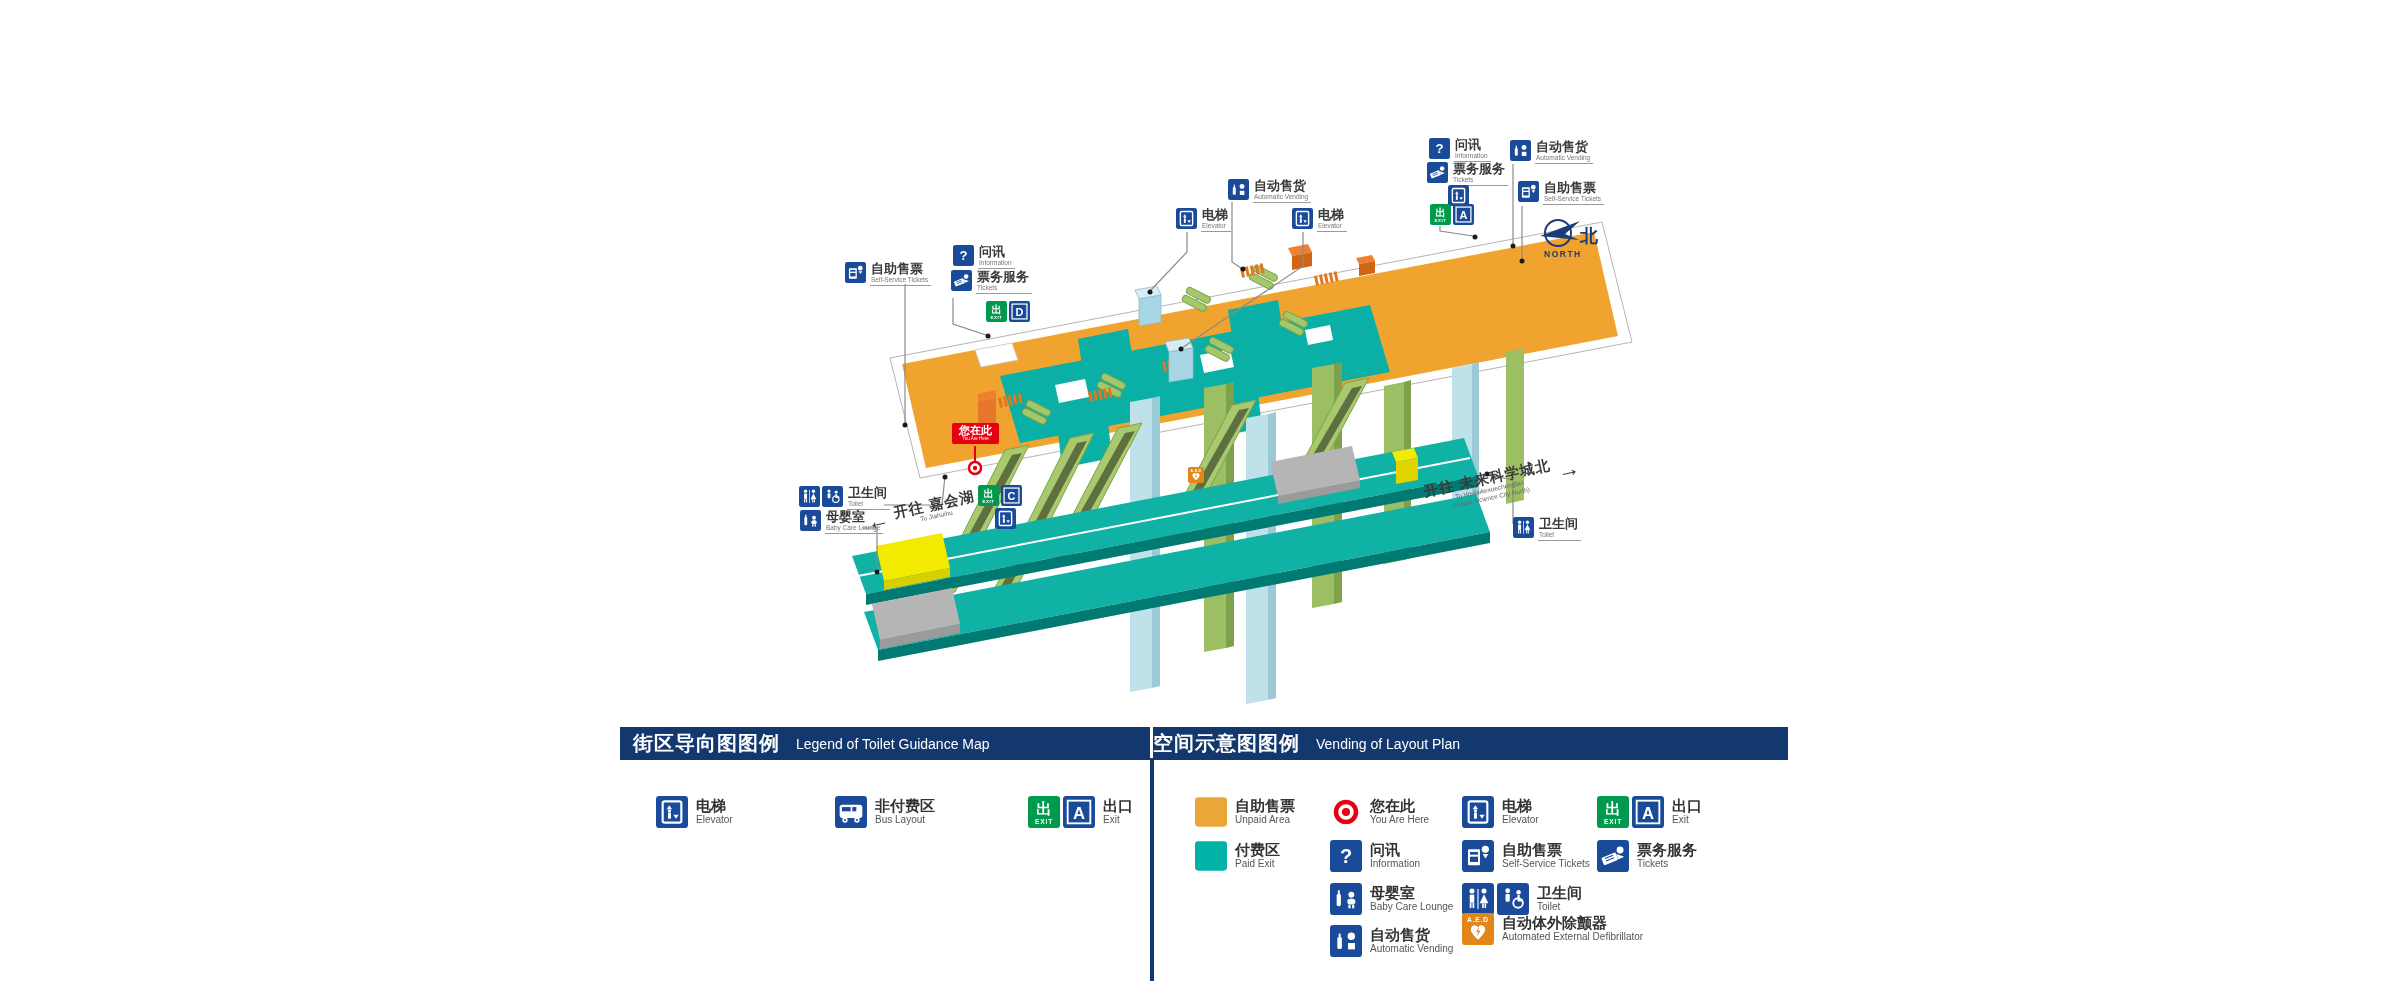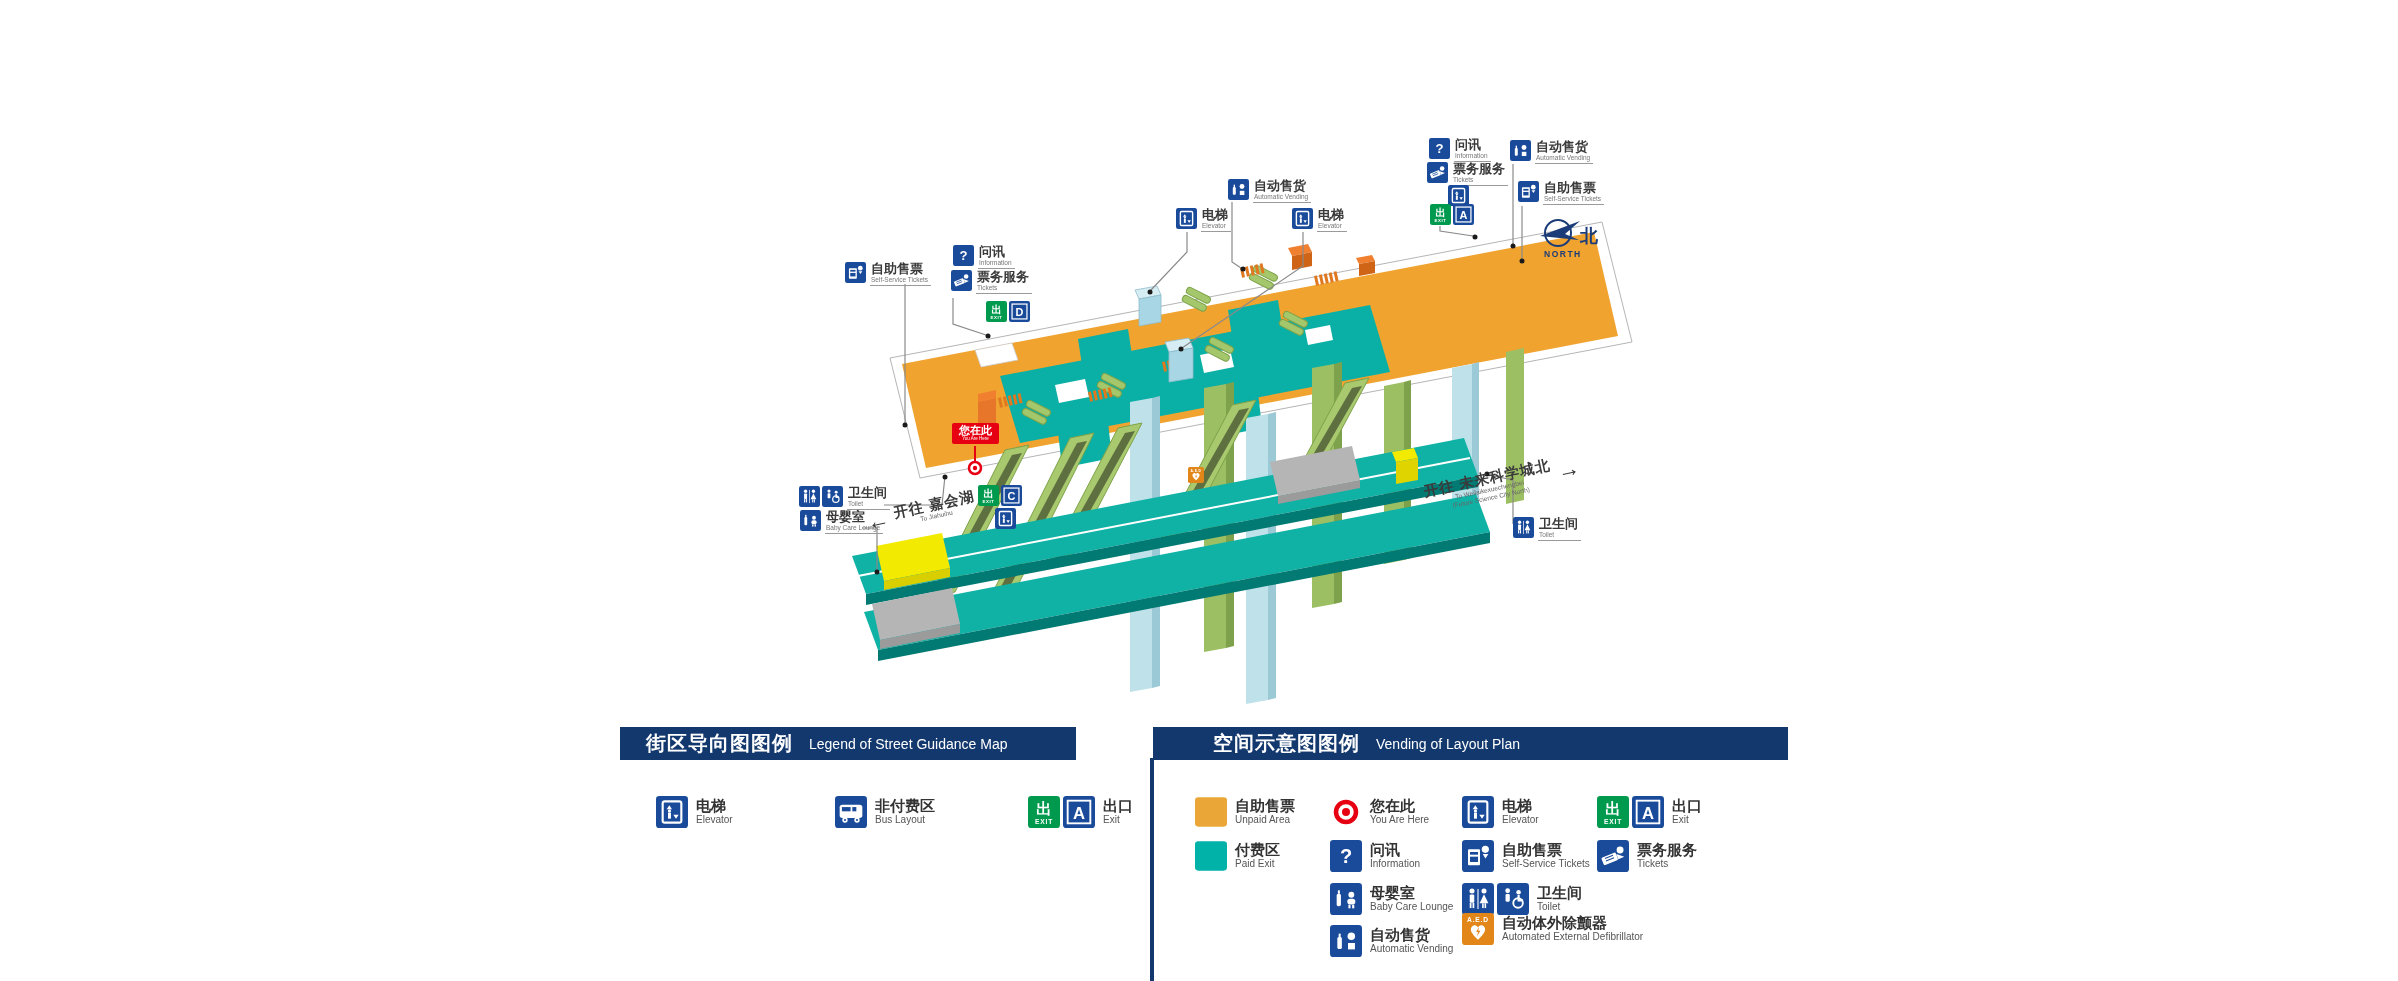--- a/index.html
+++ b/index.html
@@ -39,7 +39,7 @@
   #legend-bar .half{position:absolute;top:0;height:33px;display:flex;align-items:center;}
   #legend-bar .t-zh{color:#fff;font-size:20px;font-weight:bold;letter-spacing:1px;}
   #legend-bar .t-en{color:#fff;font-size:14px;margin-left:16px;}
-  #half-street{left:0;width:456px;padding-left:26px;box-sizing:border-box;}
+  #half-street{left:0;width:530px;padding-left:13px;box-sizing:border-box;}
   #half-layout{left:533px;width:635px;padding-left:60px;box-sizing:border-box;}
   .navy-bg{background:#13386d;}
   #legend-divider{position:absolute;left:1150px;top:758px;width:4px;height:223px;background:#13386d;}

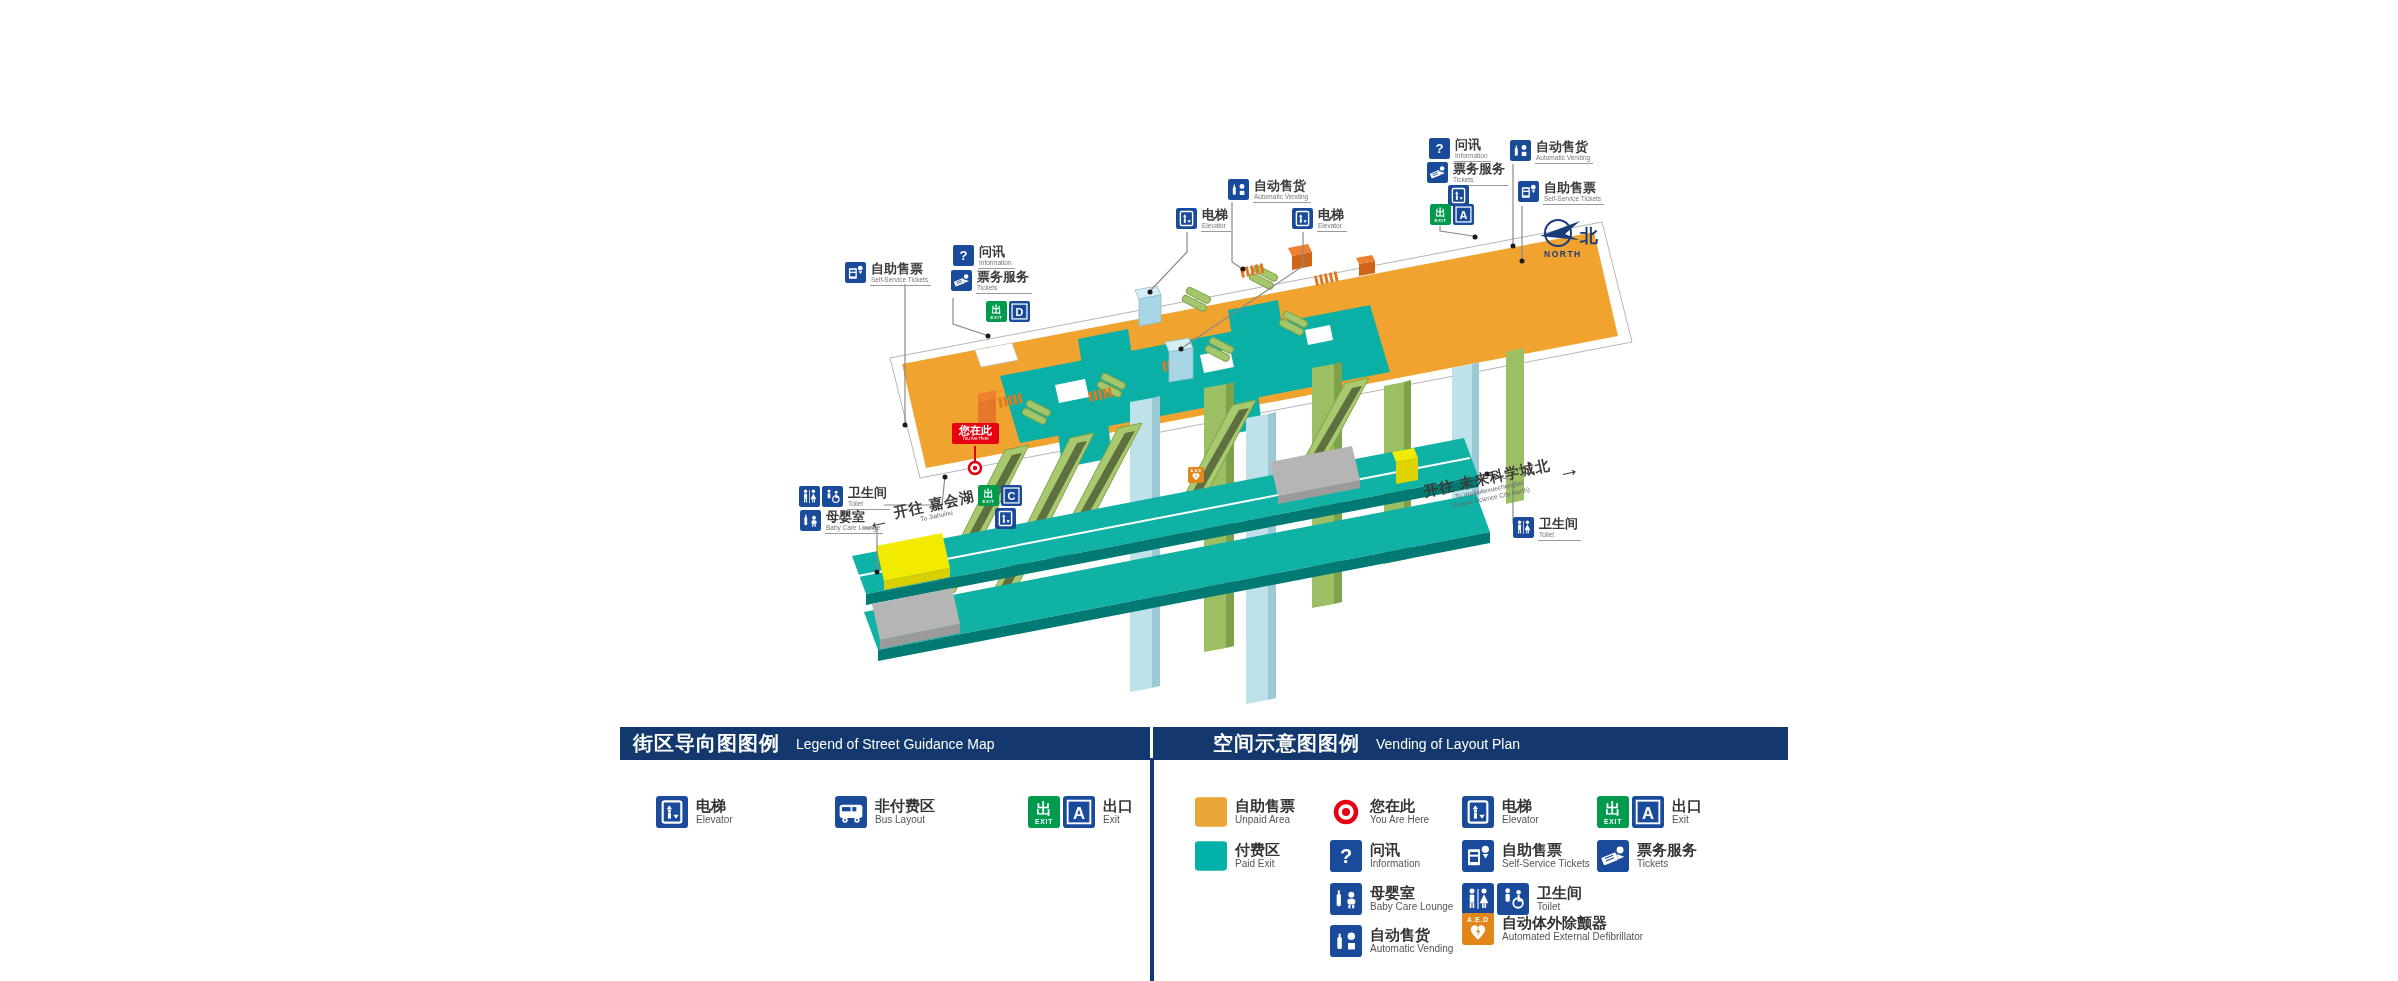--- a/index.html
+++ b/index.html
@@ -579,7 +579,7 @@
   <div id="legend-bar">
     <div class="half navy-bg" id="half-street">
       <span class="t-zh">街区导向图图例</span>
-      <span class="t-en">Legend of Street Guidance Map</span>
+      <span class="t-en">Legend of Toilet Guidance Map</span>
     </div>
     <div class="half navy-bg" id="half-layout">
       <span class="t-zh">空间示意图图例</span>

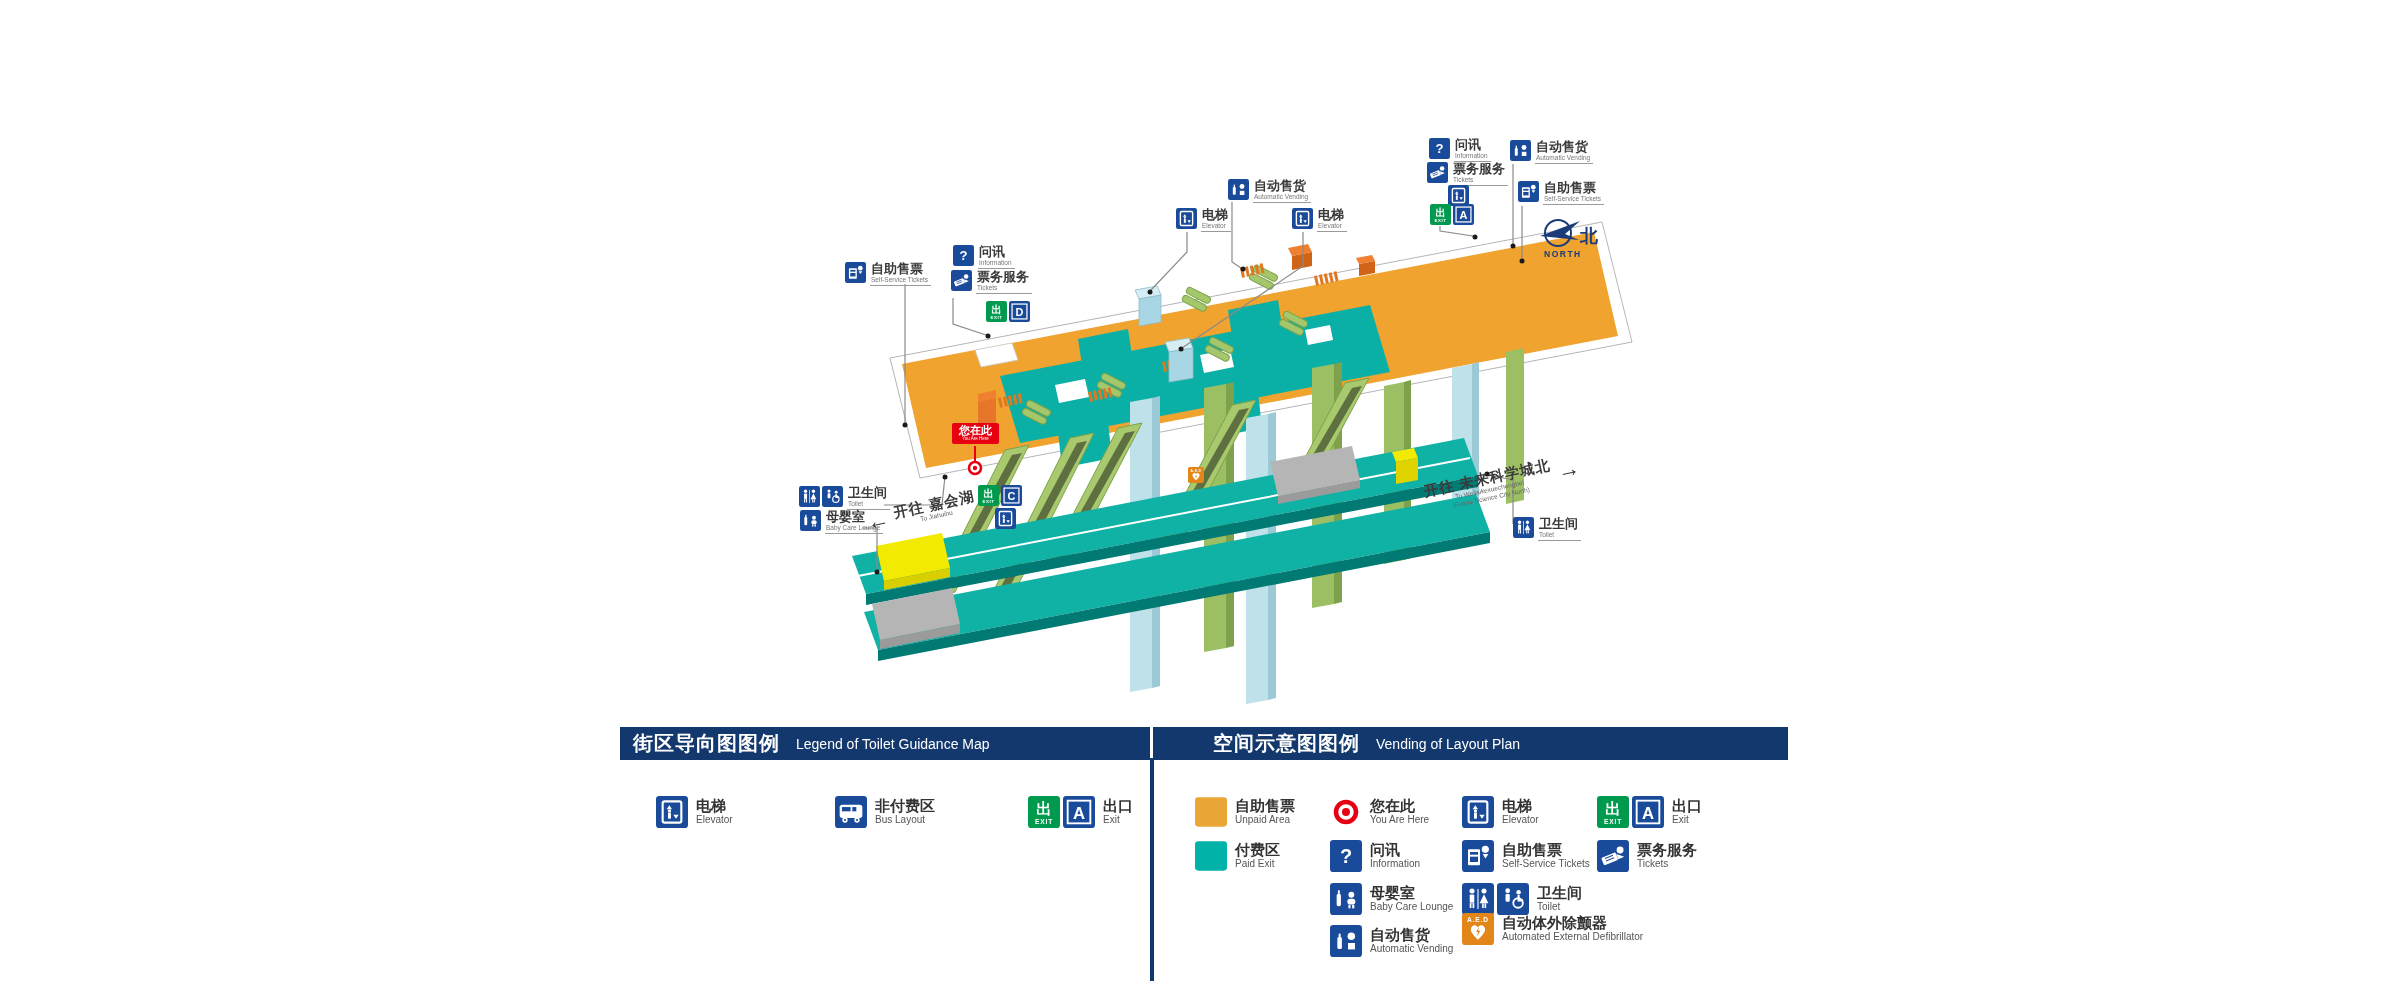--- a/index.html
+++ b/index.html
@@ -40,7 +40,7 @@
   #legend-bar .t-zh{color:#fff;font-size:20px;font-weight:bold;letter-spacing:1px;}
   #legend-bar .t-en{color:#fff;font-size:14px;margin-left:16px;}
   #half-street{left:0;width:530px;padding-left:13px;box-sizing:border-box;}
-  #half-layout{left:533px;width:635px;padding-left:60px;box-sizing:border-box;}
+  #half-layout{left:533px;width:635px;box-sizing:border-box;}
   .navy-bg{background:#13386d;}
   #legend-divider{position:absolute;left:1150px;top:758px;width:4px;height:223px;background:#13386d;}
   

